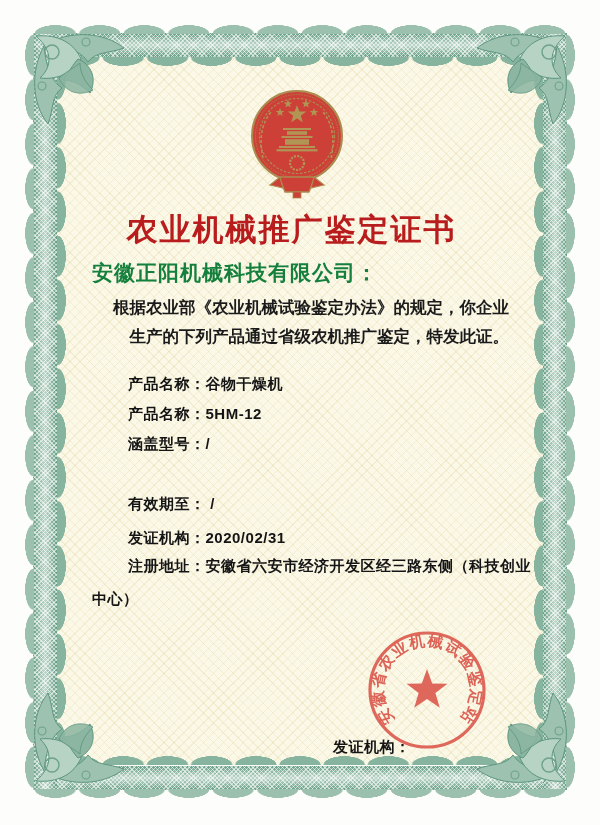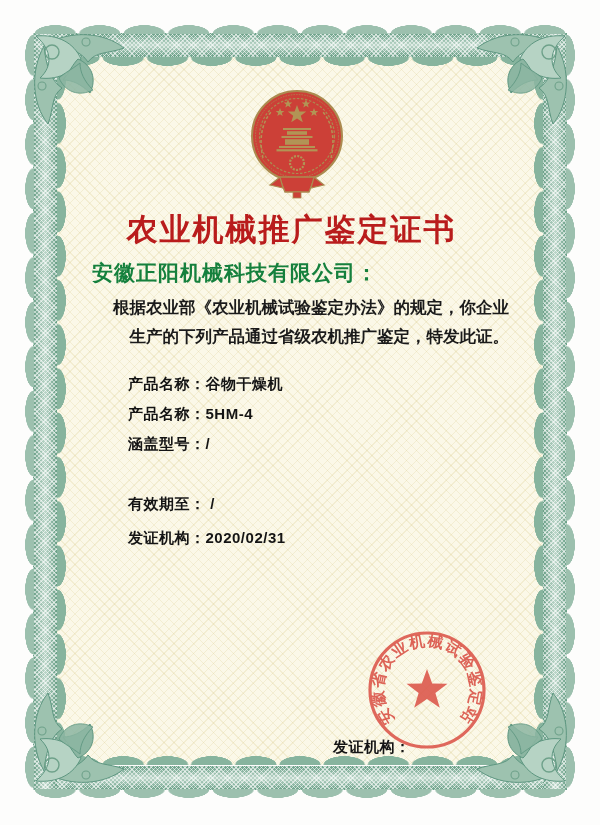--- a/index.html
+++ b/index.html
@@ -169,7 +169,7 @@
     <span>产品名称：</span><span>谷物干燥机</span>
   </div>
   <div class="field" style="top:393px">
-    <span>产品名称：</span><span>5HM-4</span>
+    <span>产品名称：</span><span>5HM-12</span>
   </div>
   <div class="field" style="top:423px">
     <span>涵盖型号：</span><span>/</span>

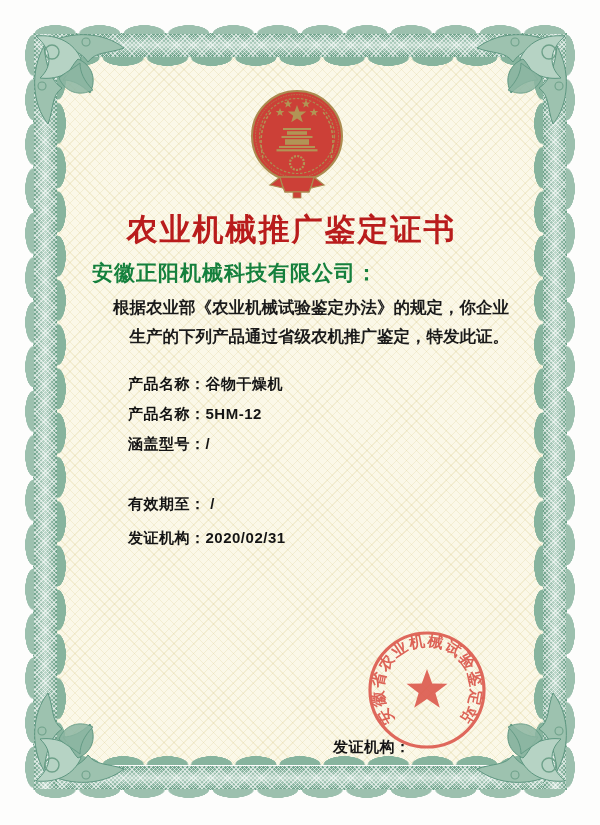--- a/index.html
+++ b/index.html
@@ -180,6 +180,9 @@
   <div class="field" style="top:517px">
     <span>发证机构：</span><span>2020/02/31</span>
   </div>
+  <div class="address">
+    <span>注册地址：</span><span>安徽省六安市经济开发区经三路东侧（科技创业中心）</span>
+  </div>
 
   <div class="issue-row" style="top:702px">
     <span>发证机构：</span><span></span>

